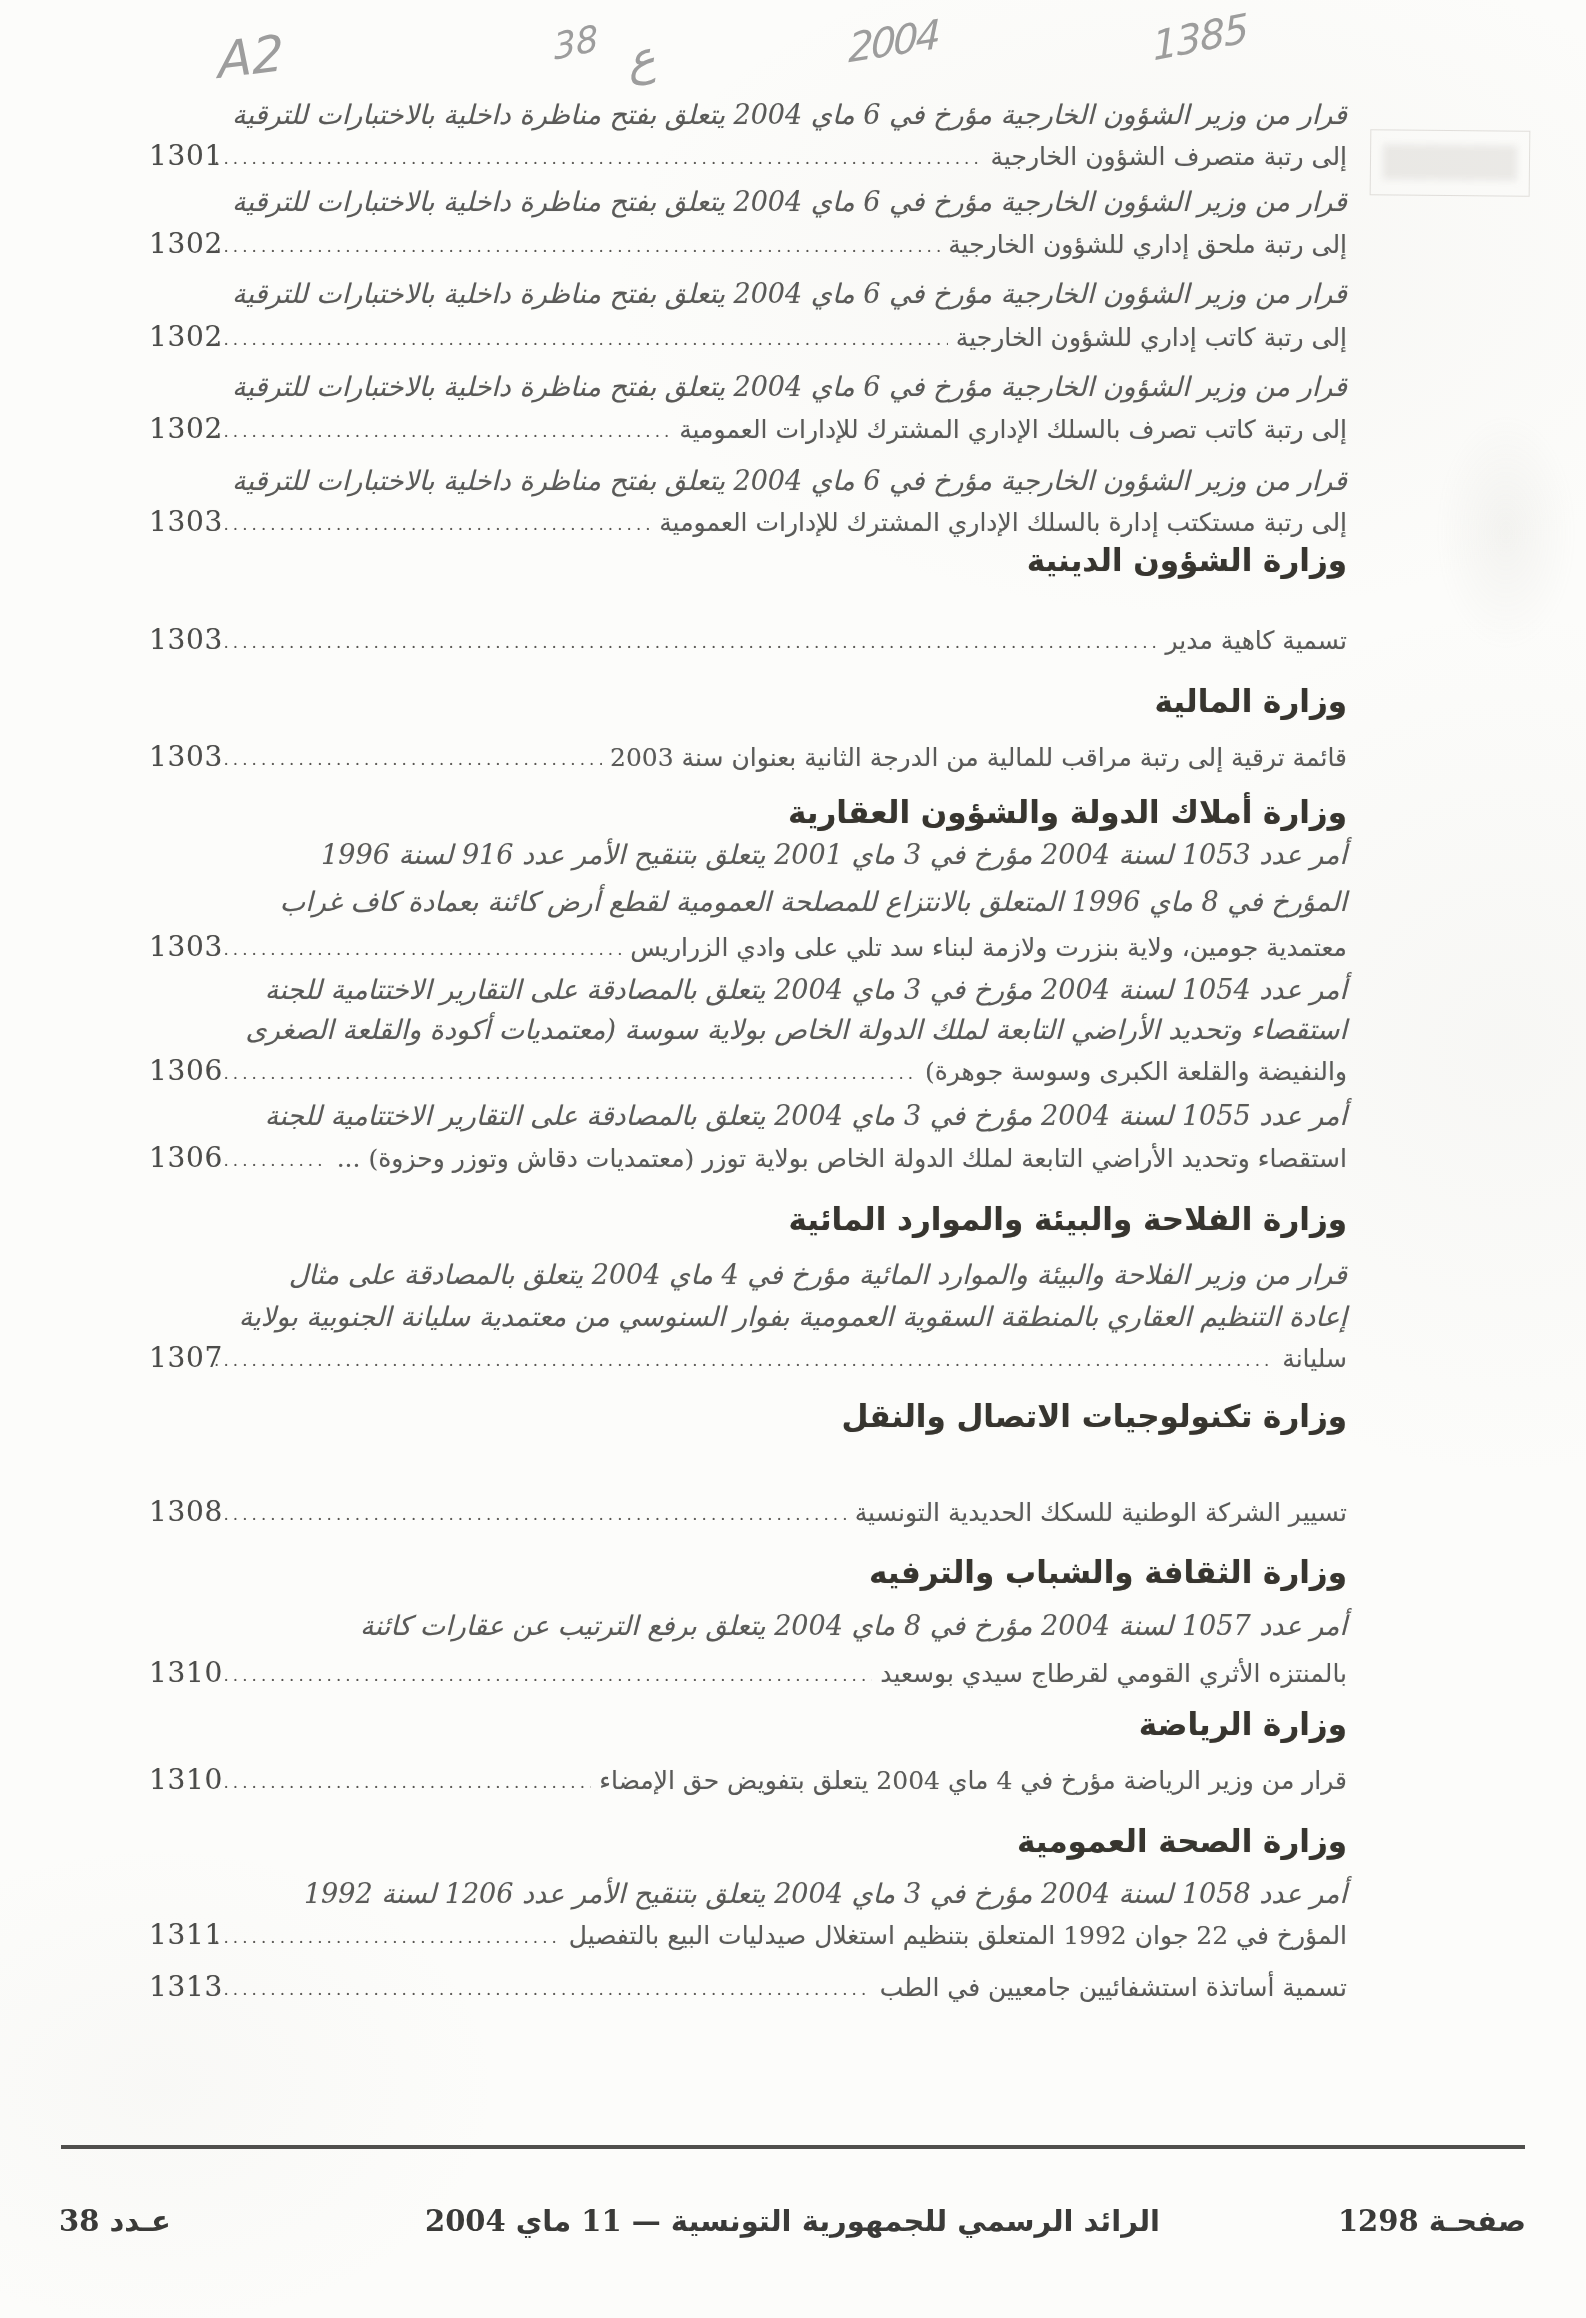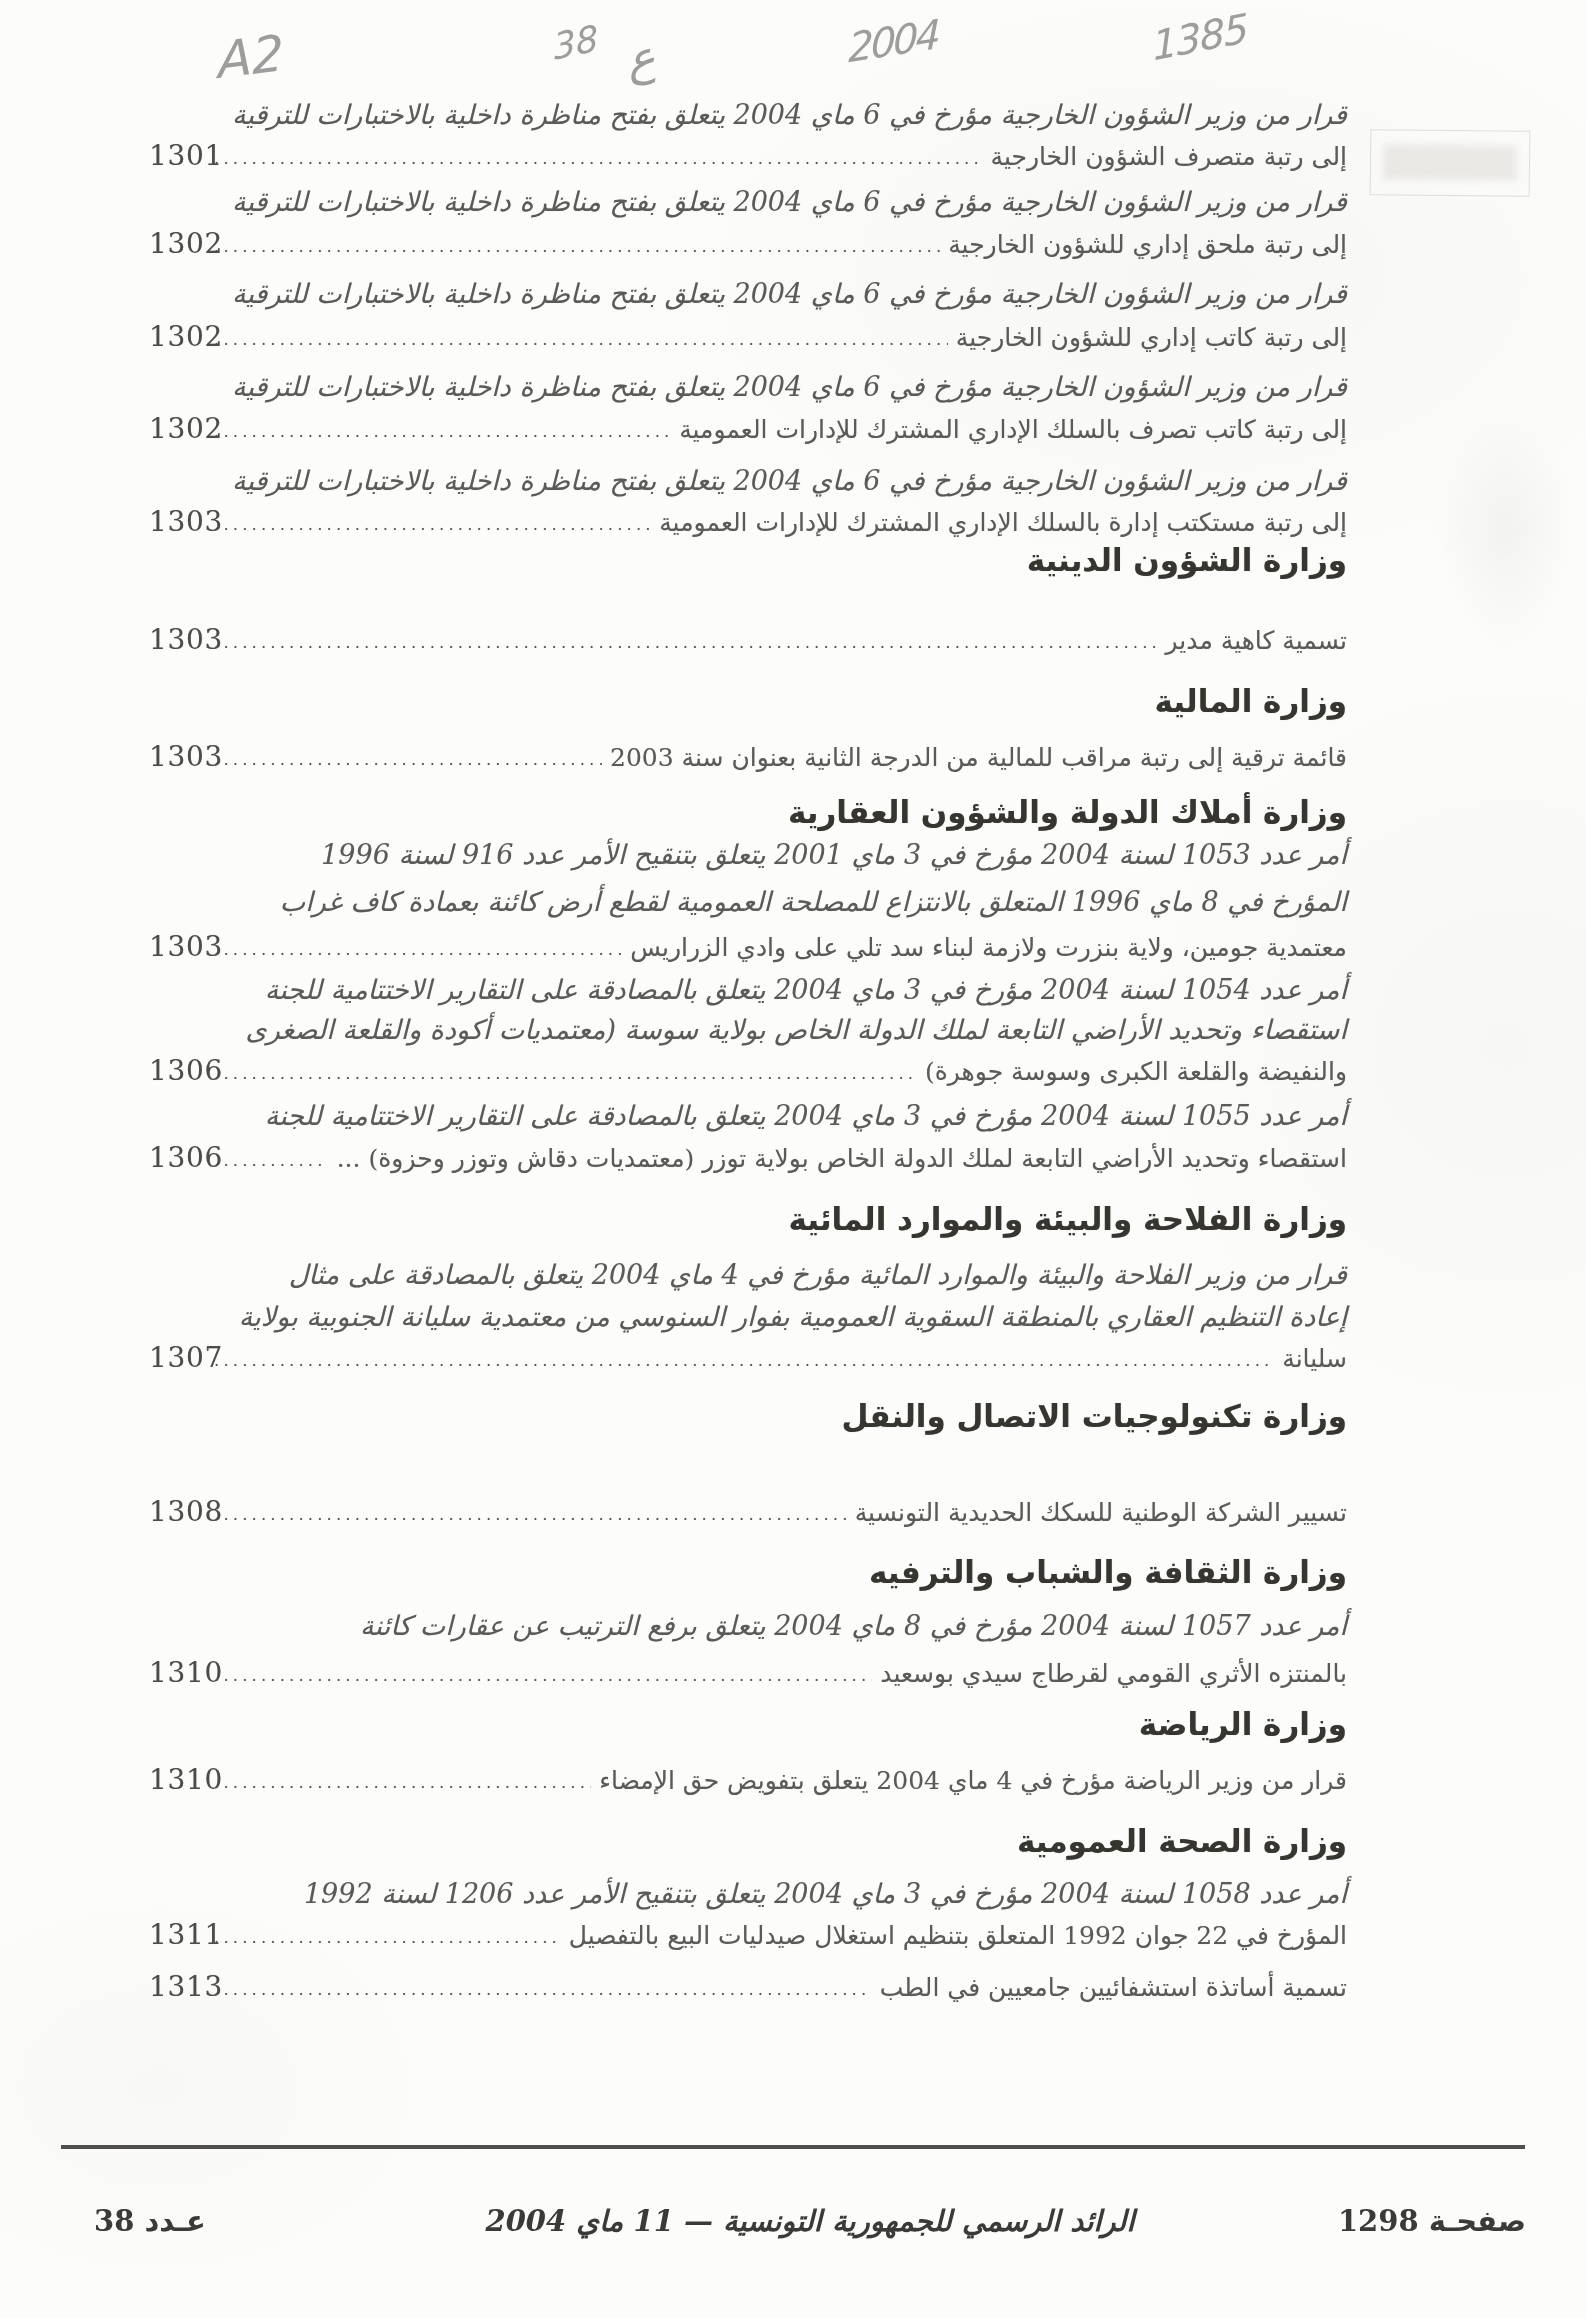--- a/index.html
+++ b/index.html
@@ -28,7 +28,7 @@
            color:#37352f;white-space:nowrap;text-shadow:0 0 0.7px rgba(55,53,47,.45);}
   .rule{position:absolute;left:61px;right:62px;top:2145px;height:4.1px;background:#504f4d;}
   .footer{position:absolute;left:59px;right:61px;top:2197px;display:flex;direction:ltr;
-          align-items:baseline;font-weight:bold;color:#3a3a38;margin-left:35px;}
+          align-items:baseline;font-weight:bold;color:#3a3a38;}
   .f-issue{order:1;width:221px;text-align:left;direction:rtl;font-size:29px;line-height:48px;}
   .f-title{order:2;flex:1;text-align:center;direction:rtl;font-size:29px;line-height:48px;font-style:italic;}
   .f-page{order:3;width:221px;text-align:right;direction:rtl;font-size:29px;line-height:48px;}

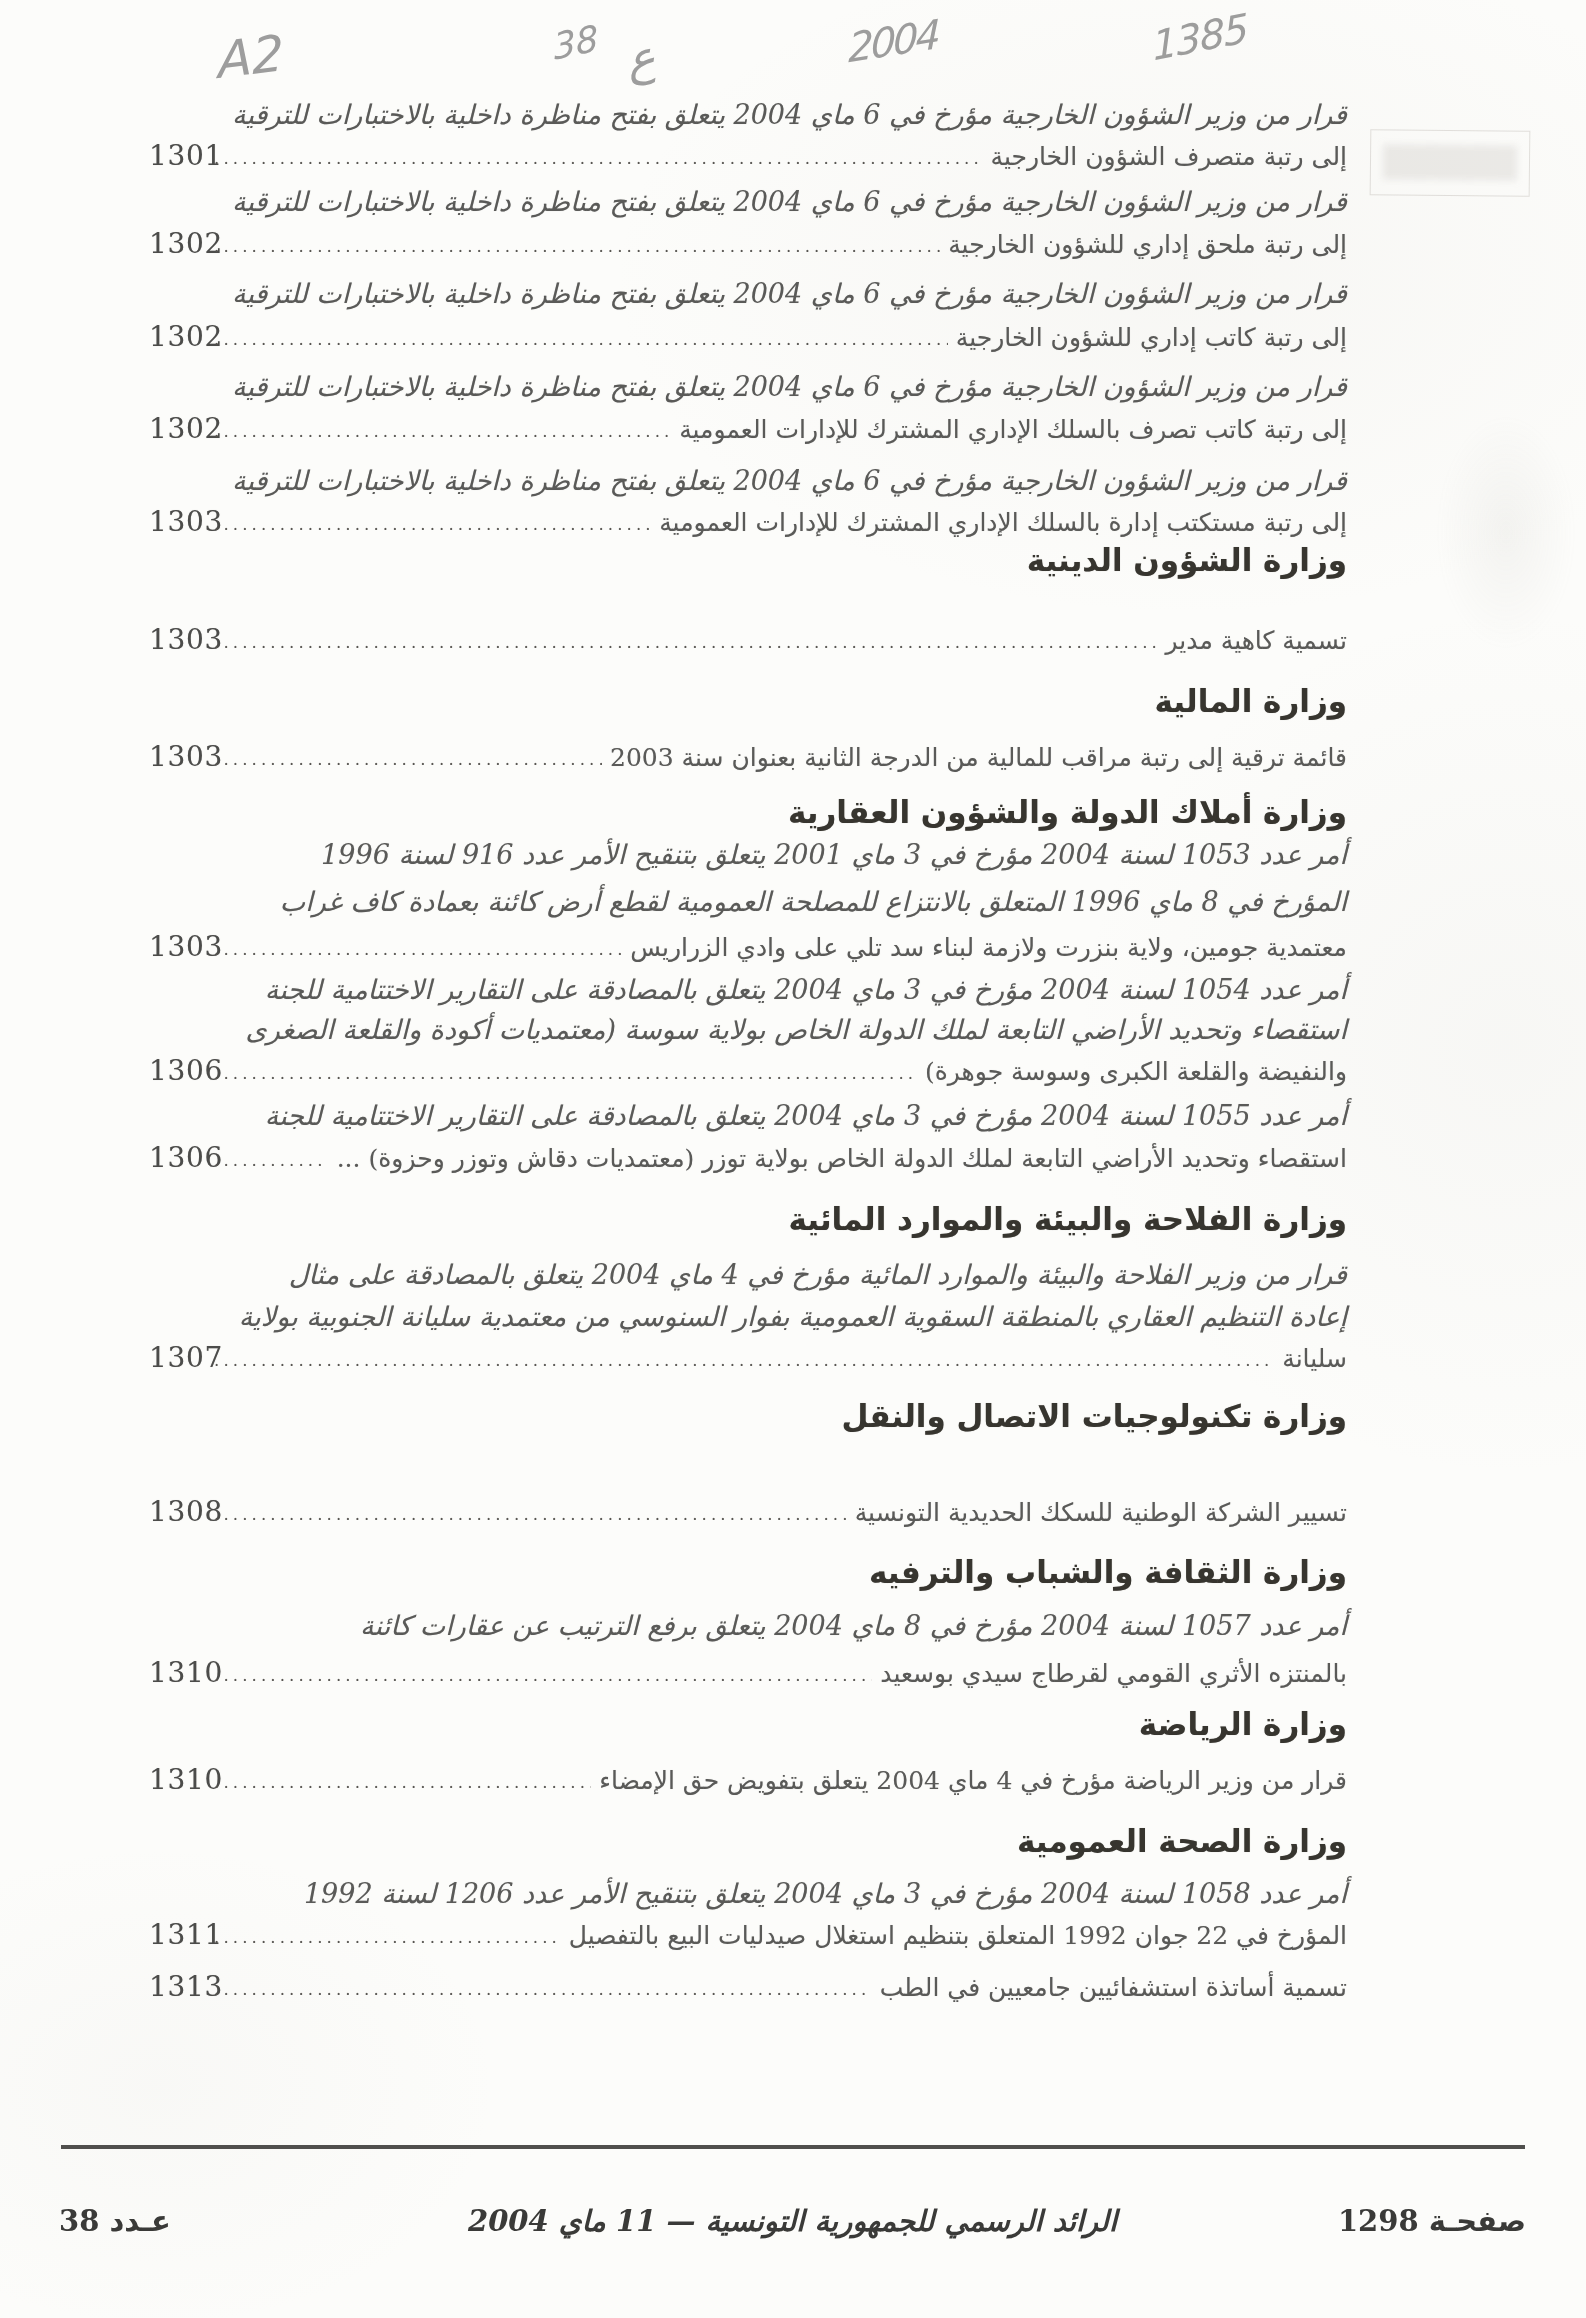--- a/index.html
+++ b/index.html
@@ -30,7 +30,7 @@
   .footer{position:absolute;left:59px;right:61px;top:2197px;display:flex;direction:ltr;
           align-items:baseline;font-weight:bold;color:#3a3a38;}
   .f-issue{order:1;width:221px;text-align:left;direction:rtl;font-size:29px;line-height:48px;}
-  .f-title{order:2;flex:1;text-align:center;direction:rtl;font-size:29px;line-height:48px;font-style:italic;}
+  .f-title{order:2;flex:1;text-align:center;direction:rtl;font-size:29px;line-height:48px;}
   .f-page{order:3;width:221px;text-align:right;direction:rtl;font-size:29px;line-height:48px;}
   .hand{position:absolute;color:#8d8d8d;font-family:"DejaVu Sans",sans-serif;font-style:italic;
         opacity:.85;white-space:nowrap;}

